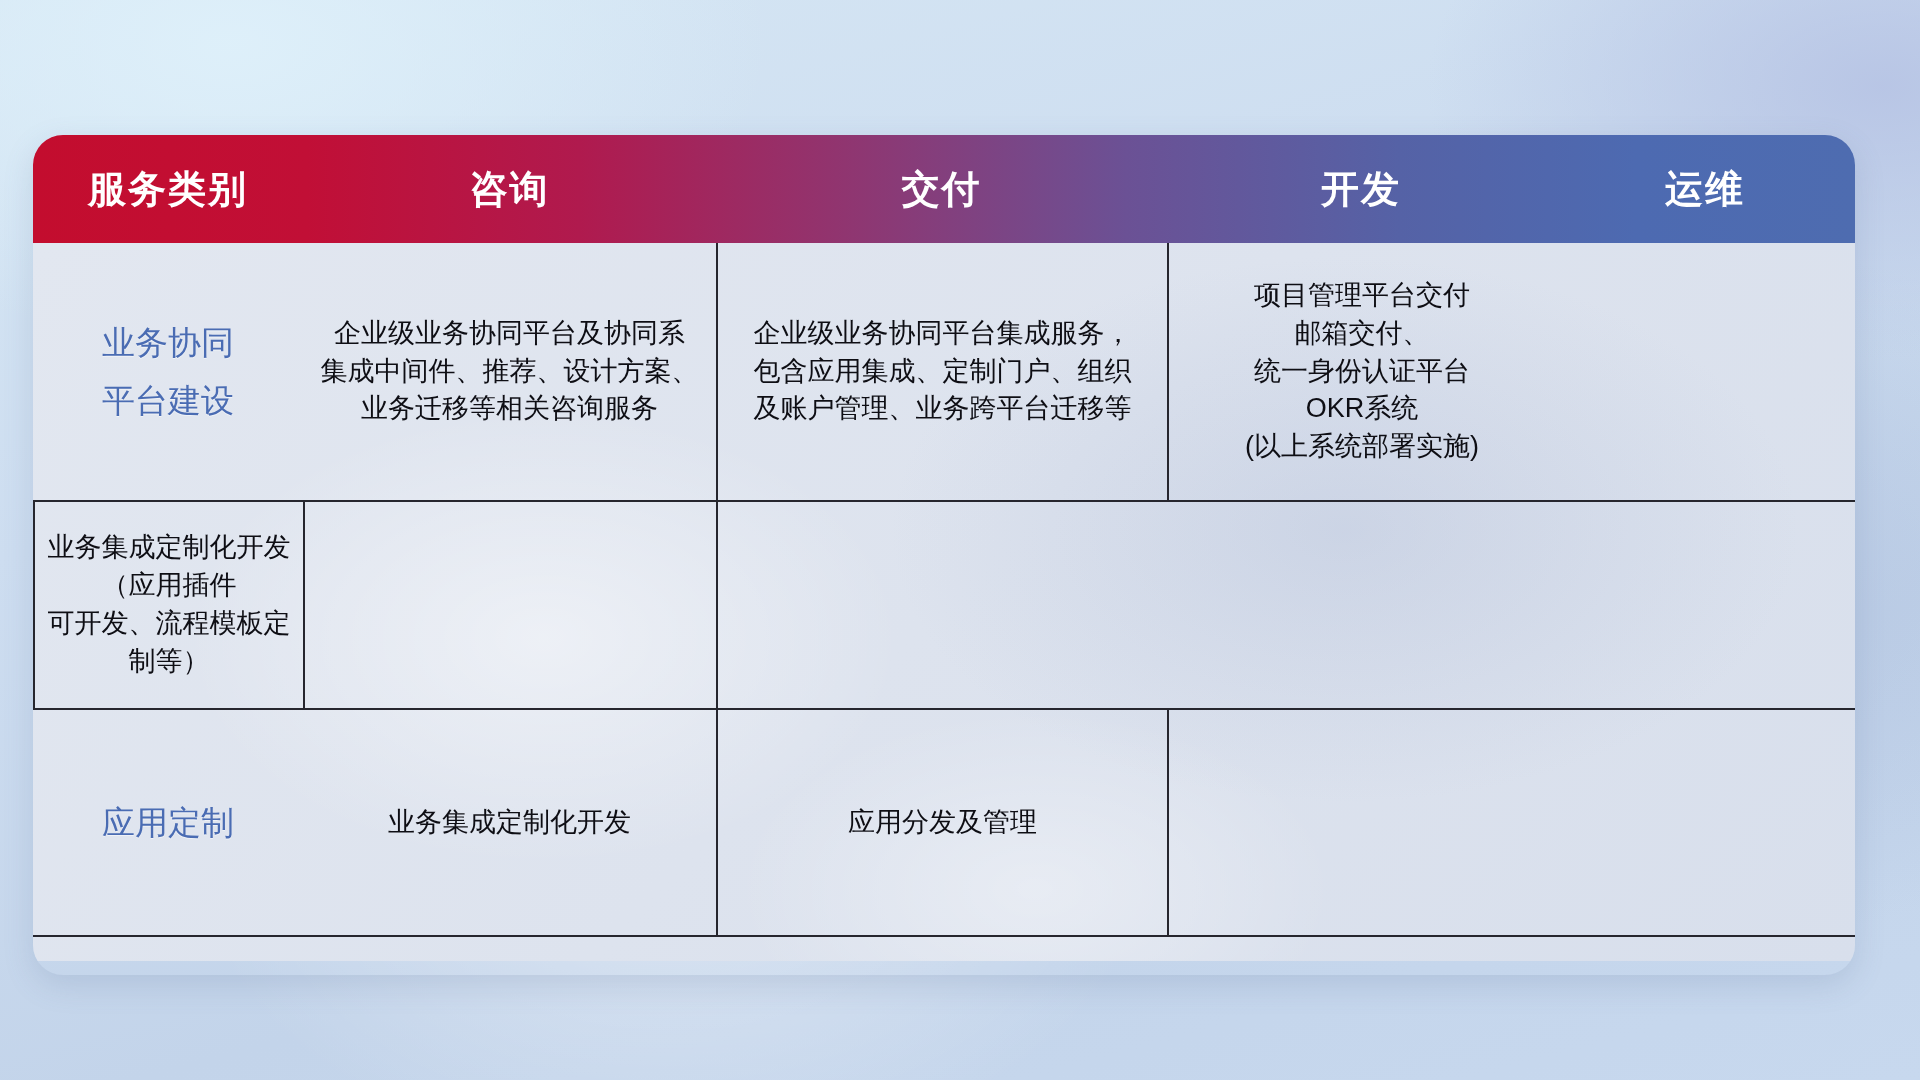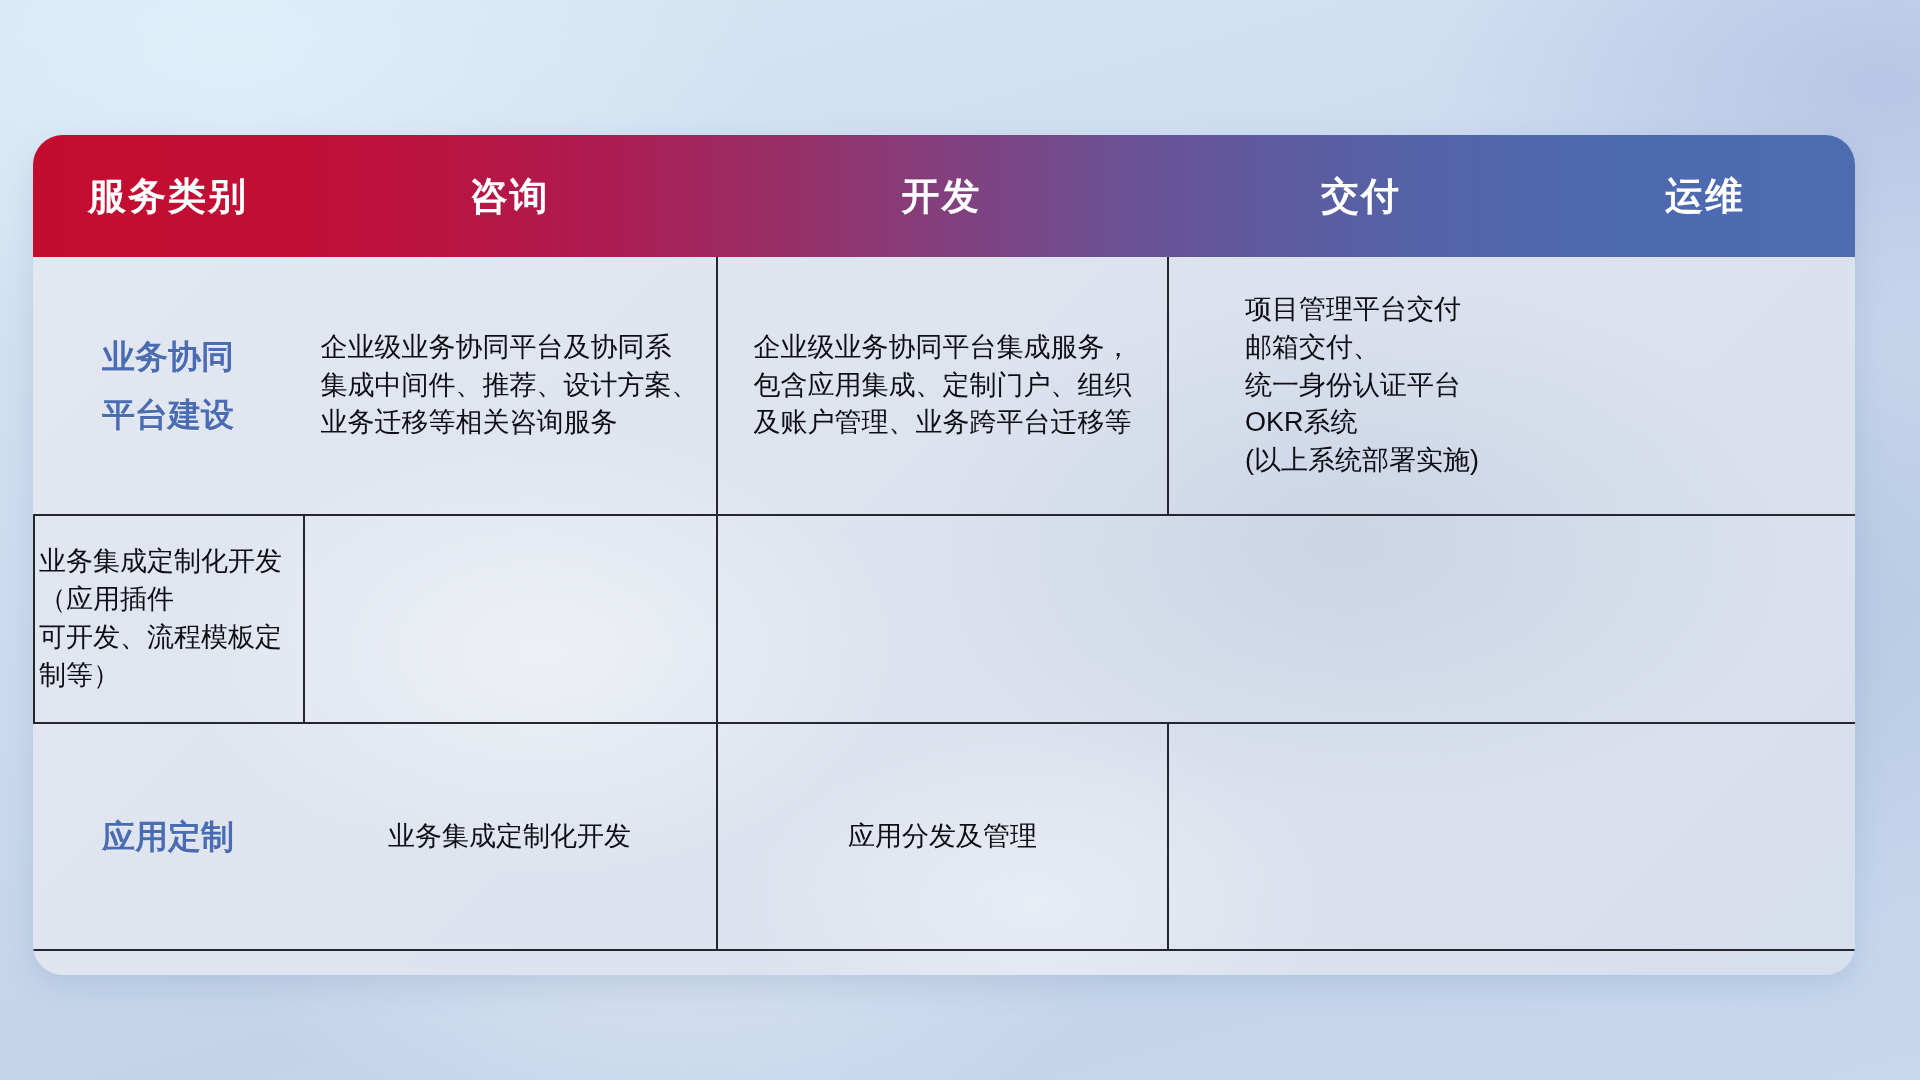--- a/index.html
+++ b/index.html
@@ -23,7 +23,7 @@
   }
 
   .tbl-header {
-    height:122px;
+    height:108px;
     display:grid;
     grid-template-columns:270px 413px 451px 388px 1fr;
     background:linear-gradient(90deg,

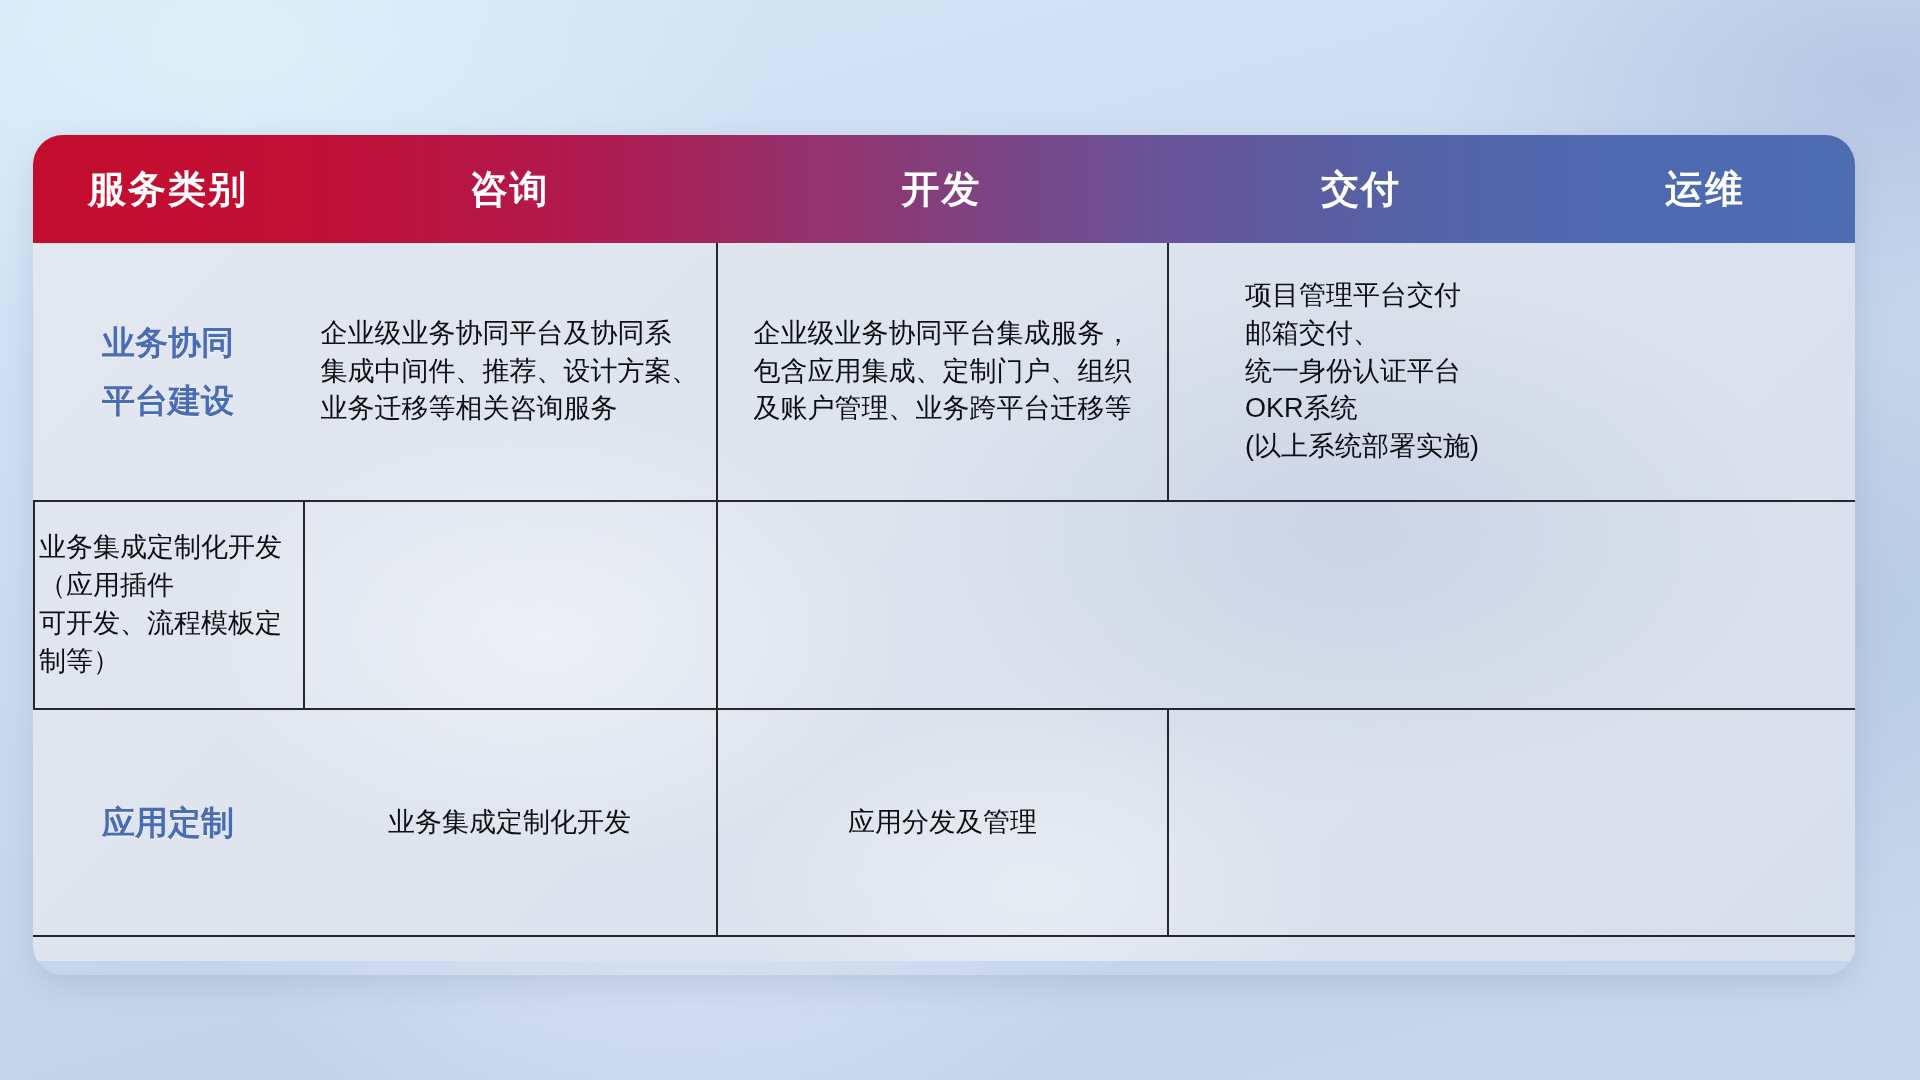--- a/index.html
+++ b/index.html
@@ -70,8 +70,8 @@
   <div class="tbl-header">
     <div class="h-cell">服务类别</div>
     <div class="h-cell">咨询</div>
+    <div class="h-cell">交付</div>
     <div class="h-cell">开发</div>
-    <div class="h-cell">交付</div>
     <div class="h-cell">运维</div>
   </div>
 

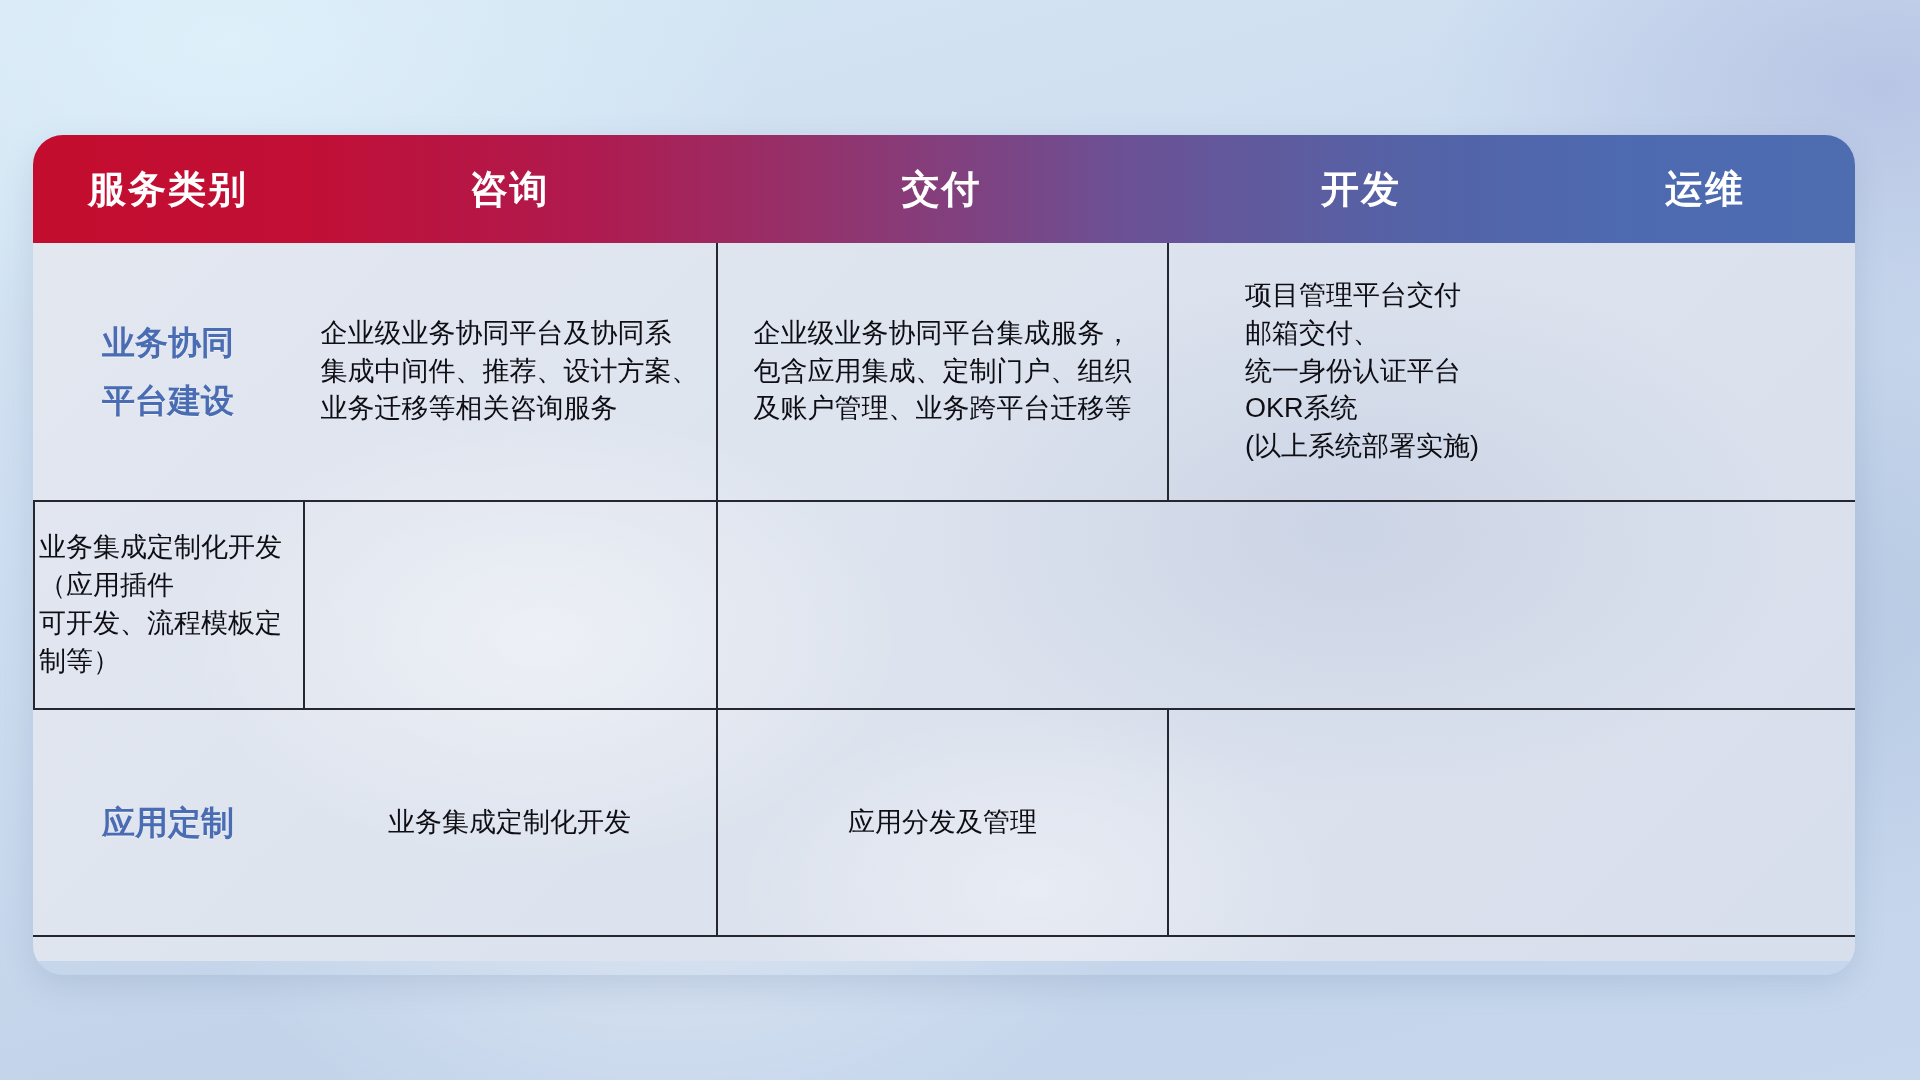--- a/index.html
+++ b/index.html
@@ -52,7 +52,7 @@
   .b-row + .b-row, .b-strip { border-top:2px solid #26262e; }
   .b-cell {
     display:flex; align-items:center; justify-content:center;
-    white-space:pre-line;
+    text-align:center; white-space:pre-line;
     font-size:27px; line-height:1.4; color:#0e0e14;
     padding:8px 4px;
   }

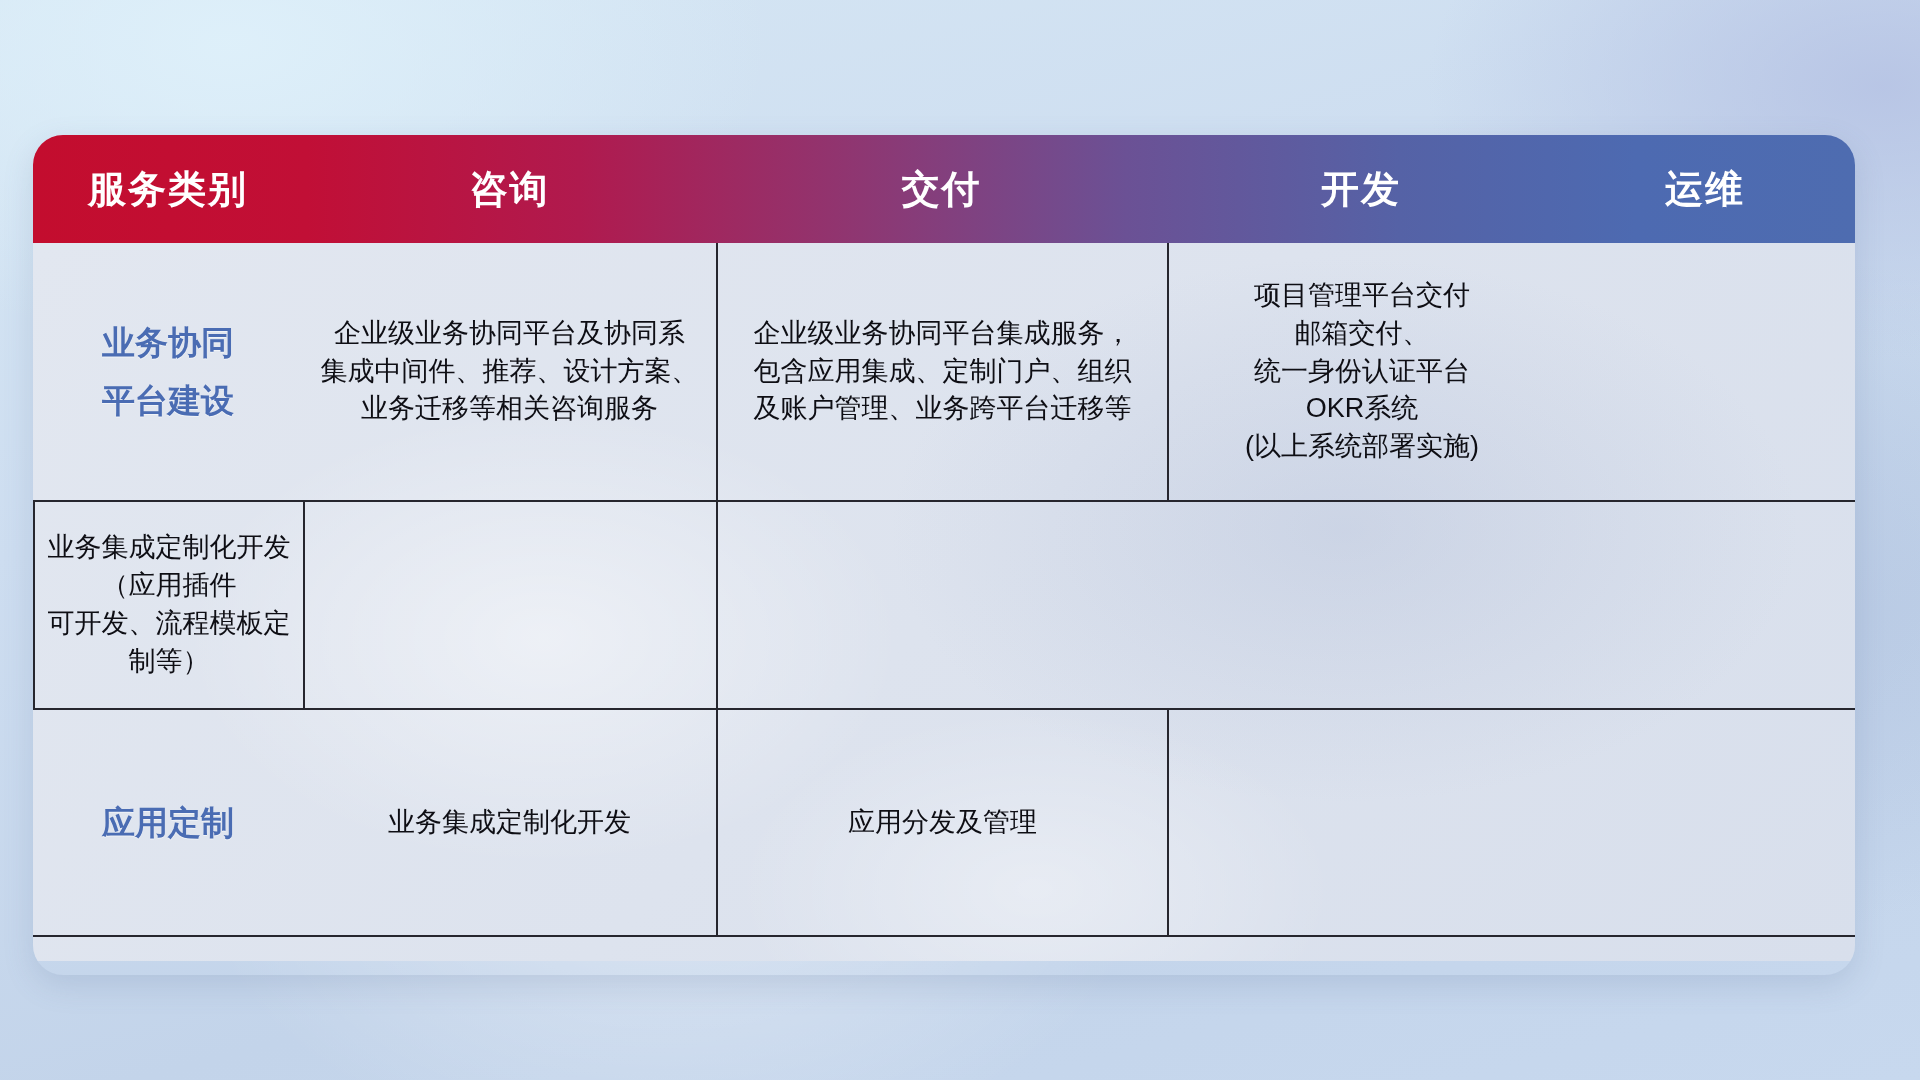--- a/index.html
+++ b/index.html
@@ -58,7 +58,7 @@
   }
   .b-cell.v3, .b-cell.v4, .b-cell.v5 { border-left:2px solid #26262e; }
   .cat {
-    color:#4a6cb3; font-weight:700; font-size:33px; line-height:1.75;
+    color:#4a6cb3; font-weight:400; font-size:33px; line-height:1.75;
     text-shadow:0 1px 0 rgba(255,255,255,0.5);
   }
 </style>

